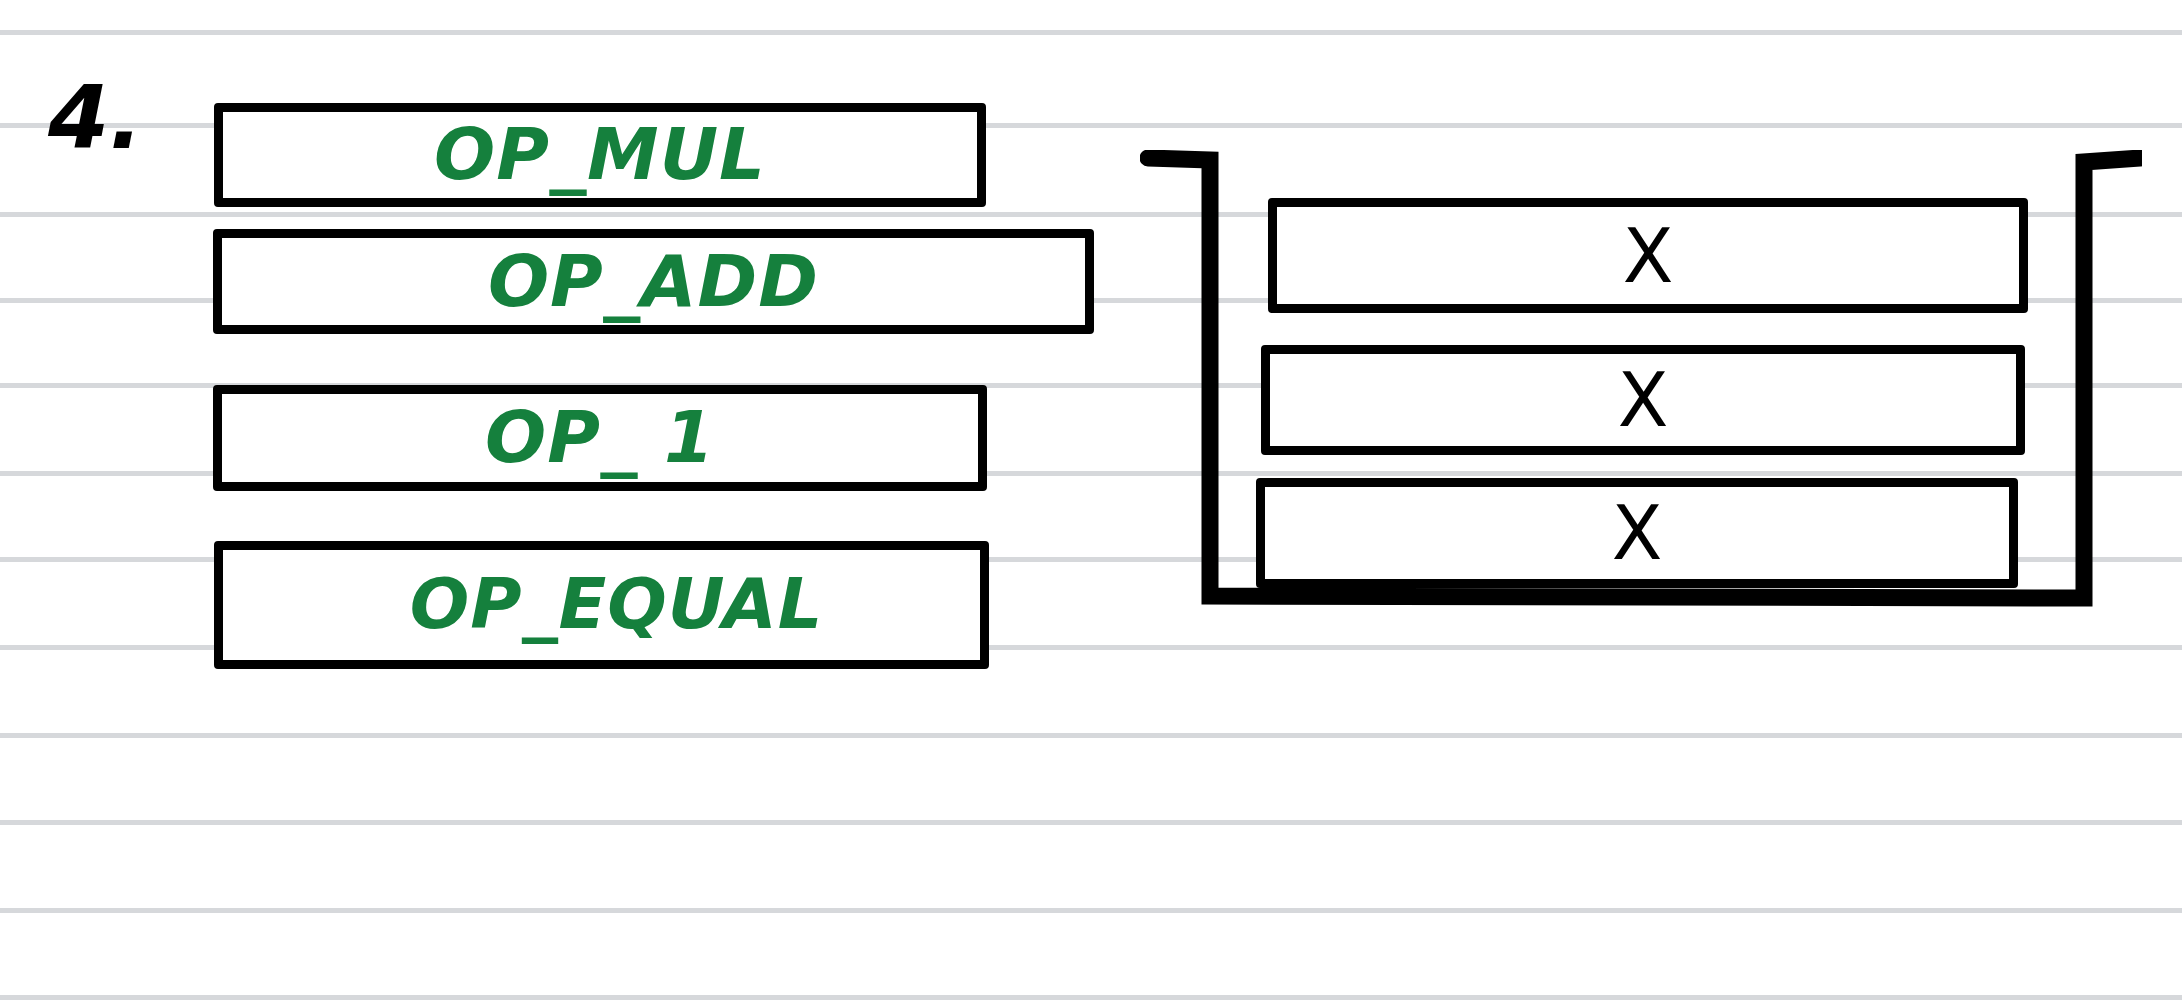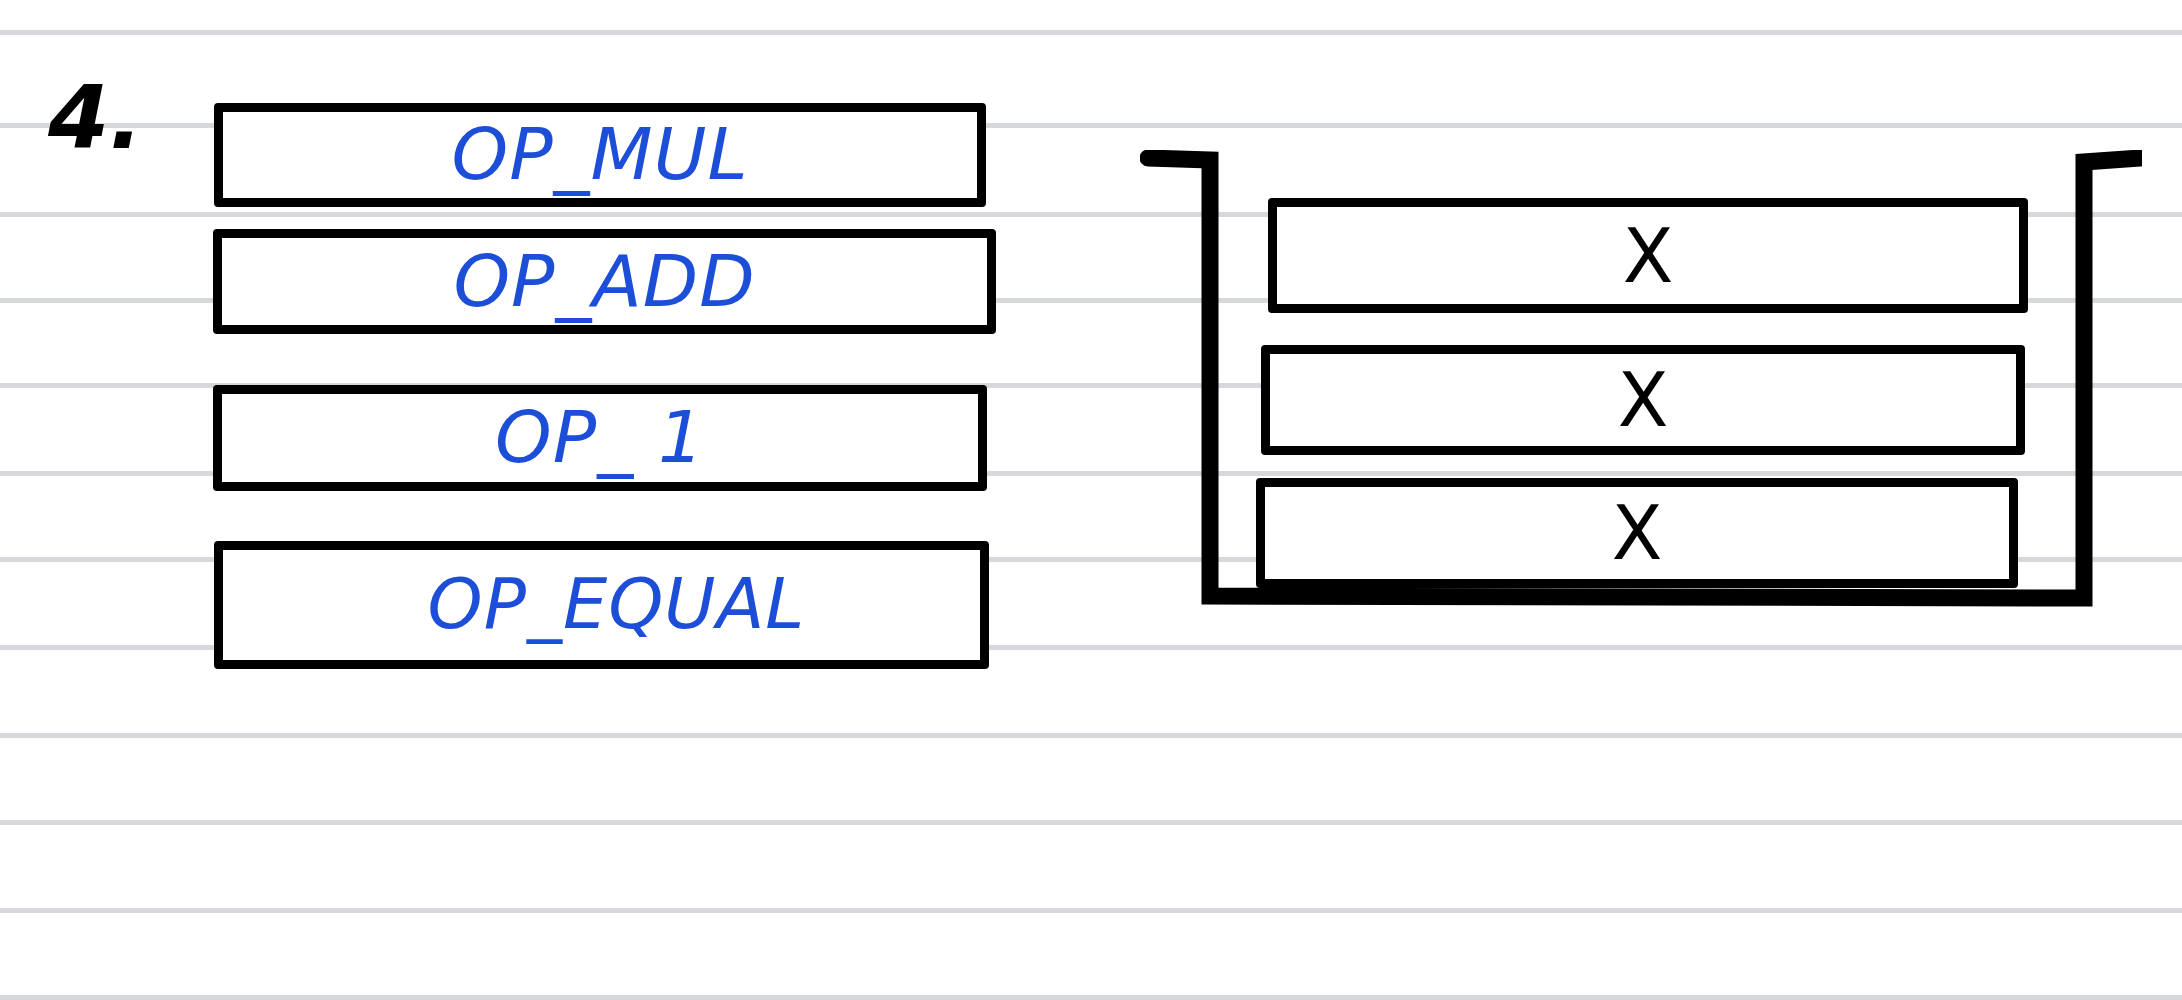--- a/index.html
+++ b/index.html
@@ -44,9 +44,9 @@
     top: 50%;
     transform: translateY(-52%);
     text-align: center;
-    color: #1d4ed8;
+    color: #15803d;
     font-family: "DejaVu Sans", sans-serif;
-    font-weight: 400;
+    font-weight: 700;
     font-size: 72px;
     letter-spacing: 1px;
     font-style: italic;

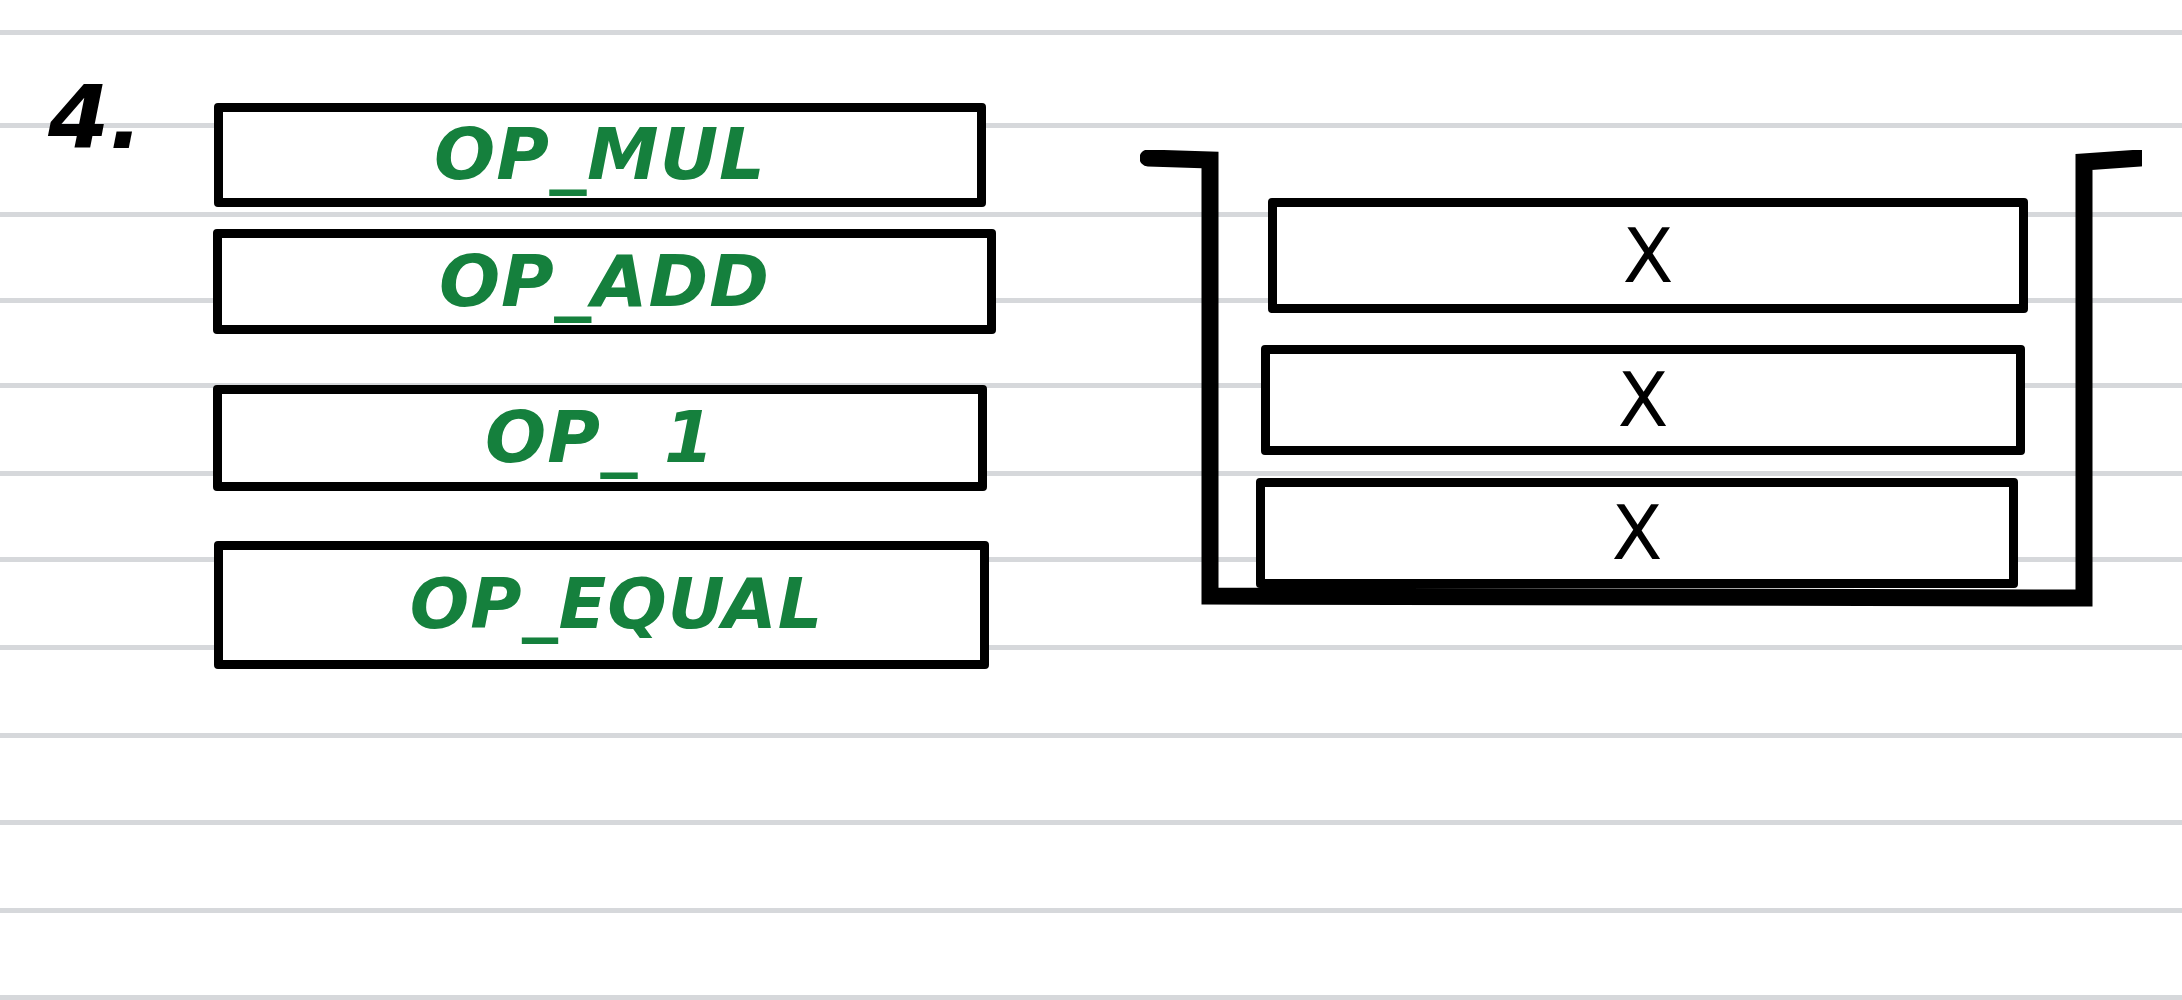--- a/index.html
+++ b/index.html
@@ -34,7 +34,7 @@
     border-radius: 4px;
   }
   .ink-box.b1 { left: 214px; top: 103px; width: 772px; height: 104px; }
-  .ink-box.b2 { left: 213px; top: 229px; width: 783px; height: 105px; }
+  .ink-box.b2 { left: 213px; top: 229px; width: 881px; height: 105px; }
   .ink-box.b3 { left: 213px; top: 385px; width: 774px; height: 106px; }
   .ink-box.b4 { left: 214px; top: 541px; width: 775px; height: 128px; }
 

